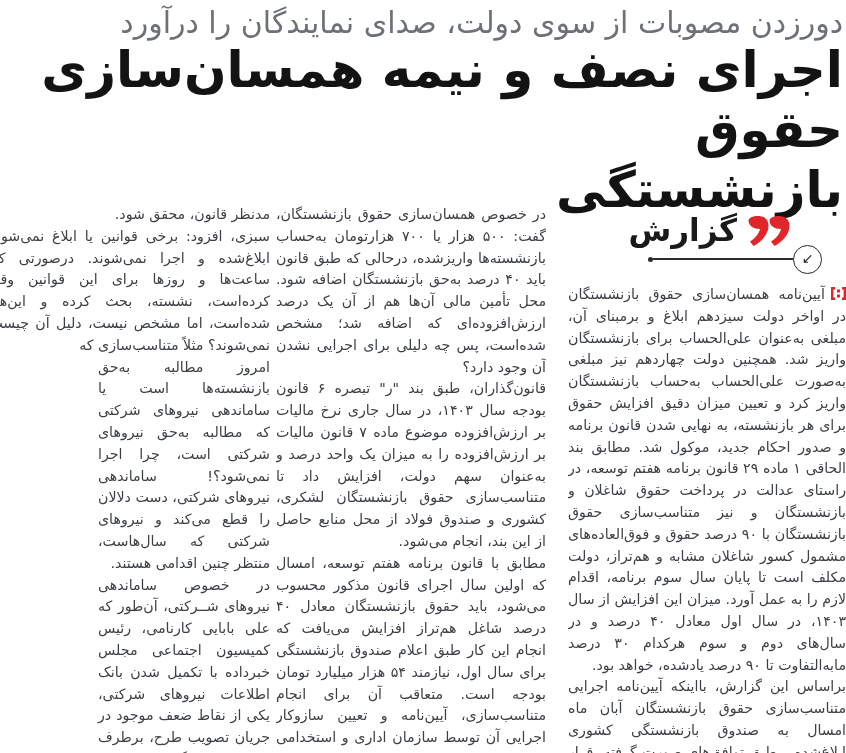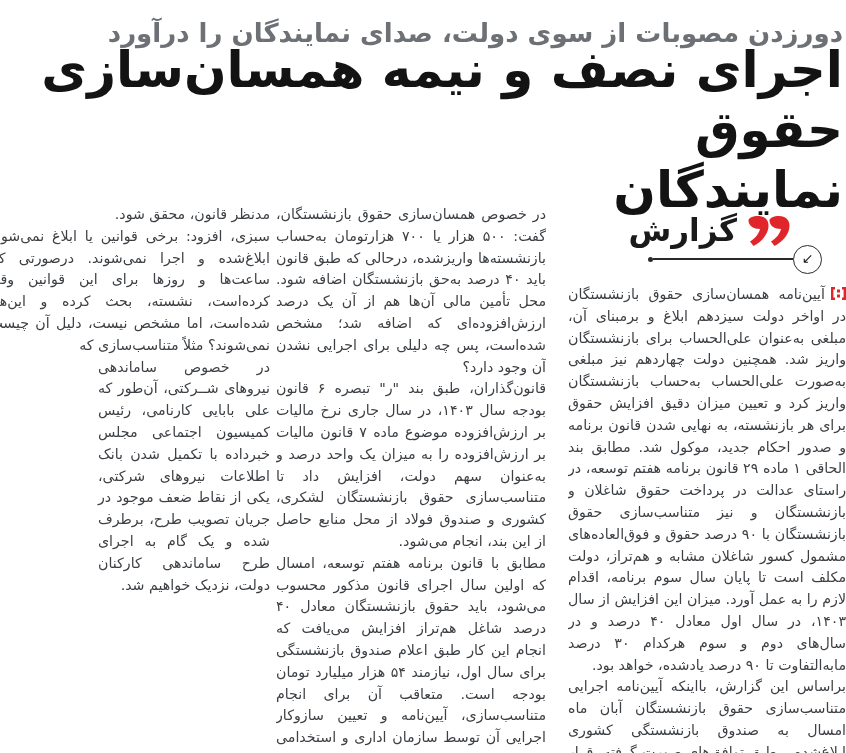--- a/index.html
+++ b/index.html
@@ -21,9 +21,9 @@
   }
   
   .kicker{
-    position:absolute;top:18px;right:3px;left:0;
+    position:absolute;top:5px;right:3px;left:0;
     text-align:right;
-    font-size:26px;font-weight:bold;
+    font-size:30px;font-weight:normal;
     color:var(--kicker-gray,#6d7175);
     letter-spacing:-0.5px;
   }

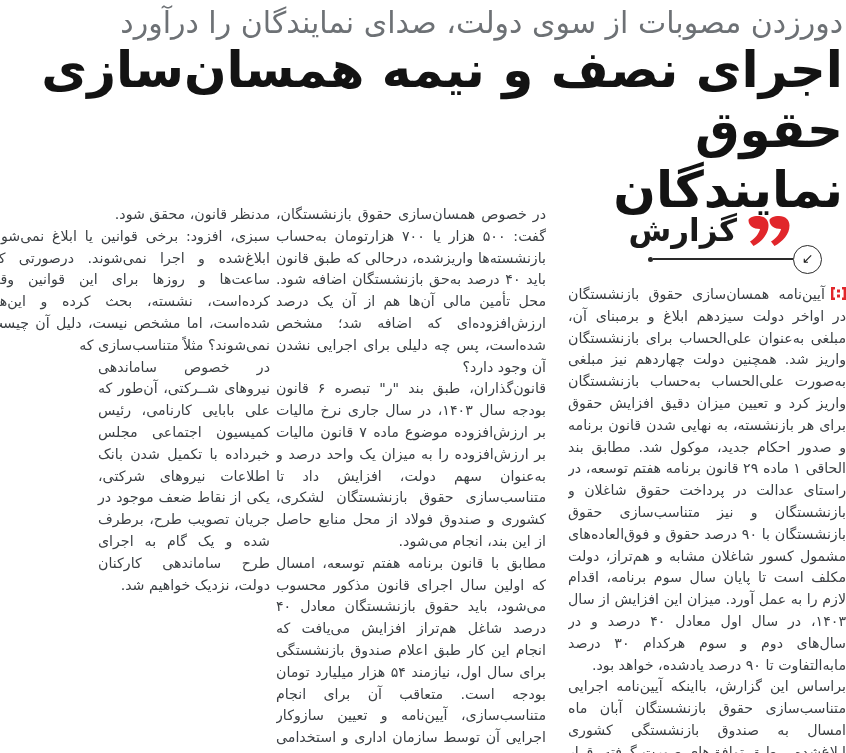--- a/index.html
+++ b/index.html
@@ -81,7 +81,7 @@
   <div class="kicker">دورزدن مصوبات از سوی دولت، صدای نمایندگان را درآورد</div>
   <h1 class="headline">
     <span>اجرای نصف و نیمه همسان‌سازی حقوق</span><br>
-    <span>نمایندگان</span>
+    <span>بازنشستگی</span>
   </h1>
 
   <div class="col col-right">

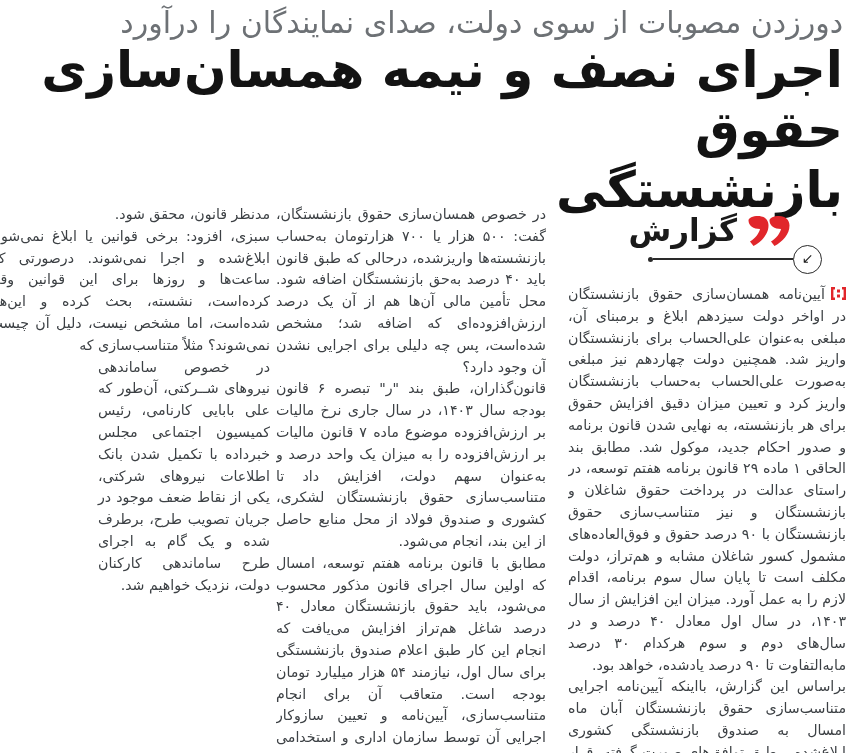--- a/index.html
+++ b/index.html
@@ -126,6 +126,7 @@
       <p>سبزی، افزود: برخی قوانین یا ابلاغ نمی‌شوند یا اینکه ابلاغ‌شده و اجرا نمی‌شوند. درصورتی که مجلس ساعت‌ها و روزها برای این قوانین وقت صرف کرده‌است، نشسته، بحث کرده و این‌همه هزینه شده‌است، اما مشخص نیست، دلیل آن چیست که اجرا نمی‌شوند؟ مثلاً متناسب‌سازی که</p>
     </div>
     <div class="narrow-block">
+      <p>امروز مطالبه به‌حق بازنشسته‌ها است یا ساماندهی نیروهای شرکتی که مطالبه به‌حق نیروهای شرکتی است، چرا اجرا نمی‌شود؟! ساماندهی نیروهای شرکتی، دست دلالان را قطع می‌کند و نیروهای شرکتی که سال‌هاست، منتظر چنین اقدامی هستند.</p>
       <p>در خصوص ساماندهی نیروهای شــرکتی، آن‌طور که علی بابایی کارنامی، رئیس کمیسیون اجتماعی مجلس خبرداده با تکمیل شدن بانک اطلاعات نیروهای شرکتی، یکی از نقاط ضعف موجود در جریان تصویب طرح، برطرف شده و یک گام به اجرای طرح ساماندهی کارکنان دولت، نزدیک خواهیم شد.</p>
 
     </div>

